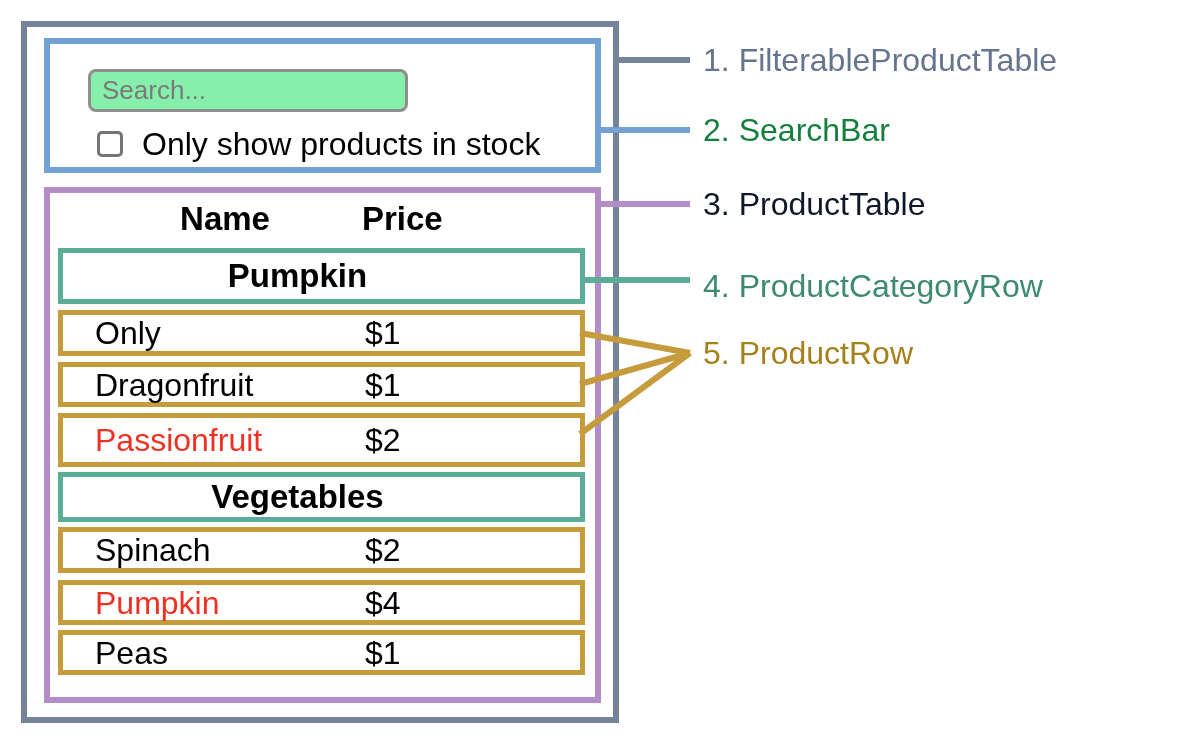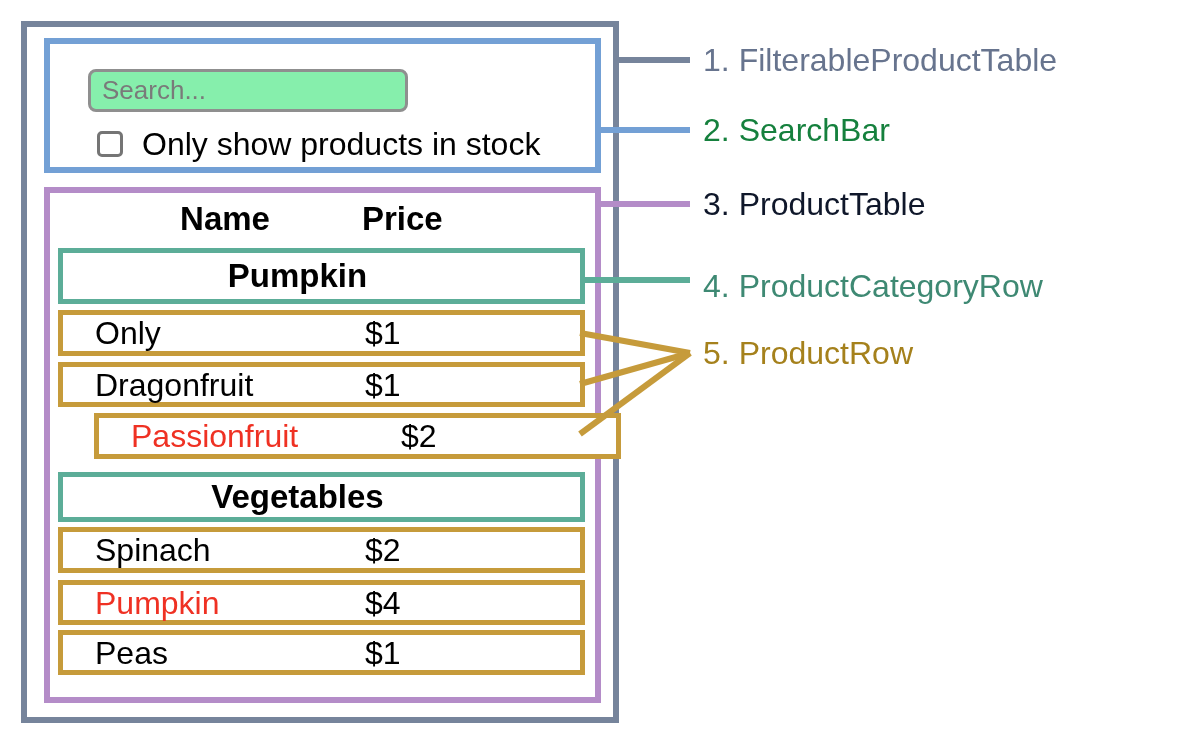--- a/index.html
+++ b/index.html
@@ -59,7 +59,7 @@
   .r-fruits      { top: 248px; height: 56px; }
   .r-apple       { top: 310px; height: 46px; }
   .r-dragonfruit { top: 362px; height: 45px; }
-  .r-passion     { top: 413px; height: 46px; margin-left: 36px; }
+  .r-passion     { top: 413px; height: 54px; }
   .r-vegetables  { top: 472px; height: 50px; }
   .r-spinach     { top: 527px; height: 46px; }
   .r-pumpkin     { top: 580px; height: 45px; }

